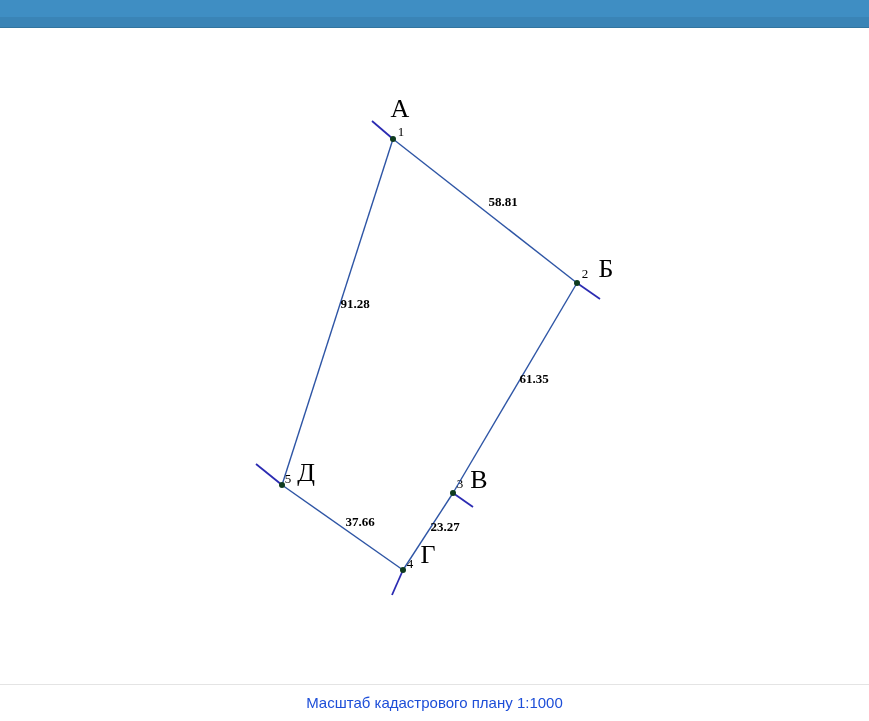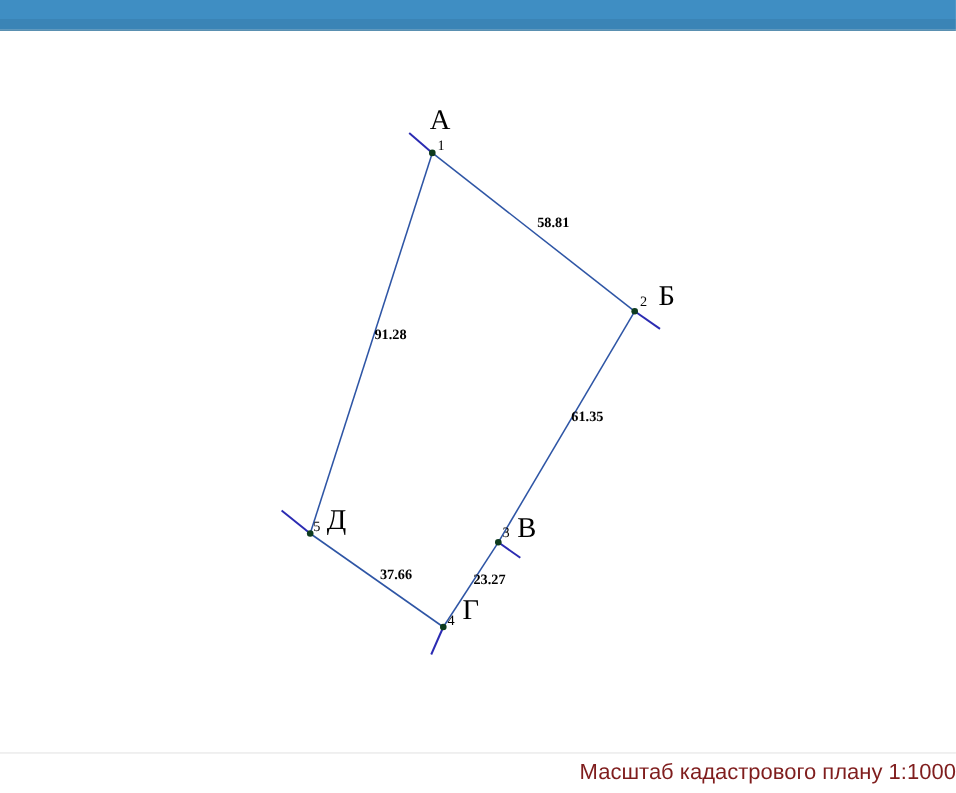--- a/index.html
+++ b/index.html
@@ -26,8 +26,8 @@
     background: #ffffff; border-top: 1px solid #e4e4e4; z-index: 2;
   }
   .footer-text {
-    display: block; text-align: right;
-    line-height: 35px; font-size: 20px; color: #7f1d1d;
+    display: block; text-align: center;
+    line-height: 35px; font-size: 15px; color: #1d4ed8;
   }
   
   .vertex-name {

